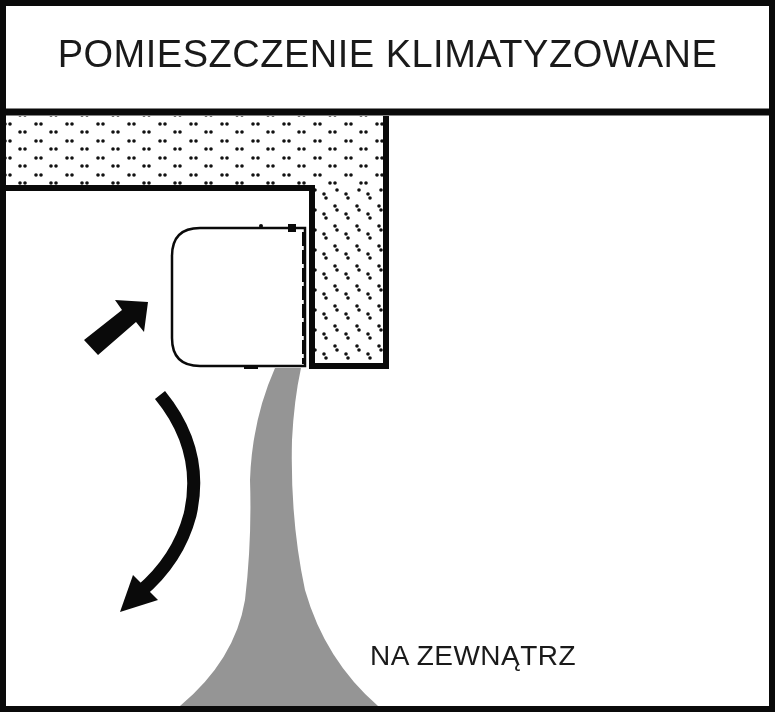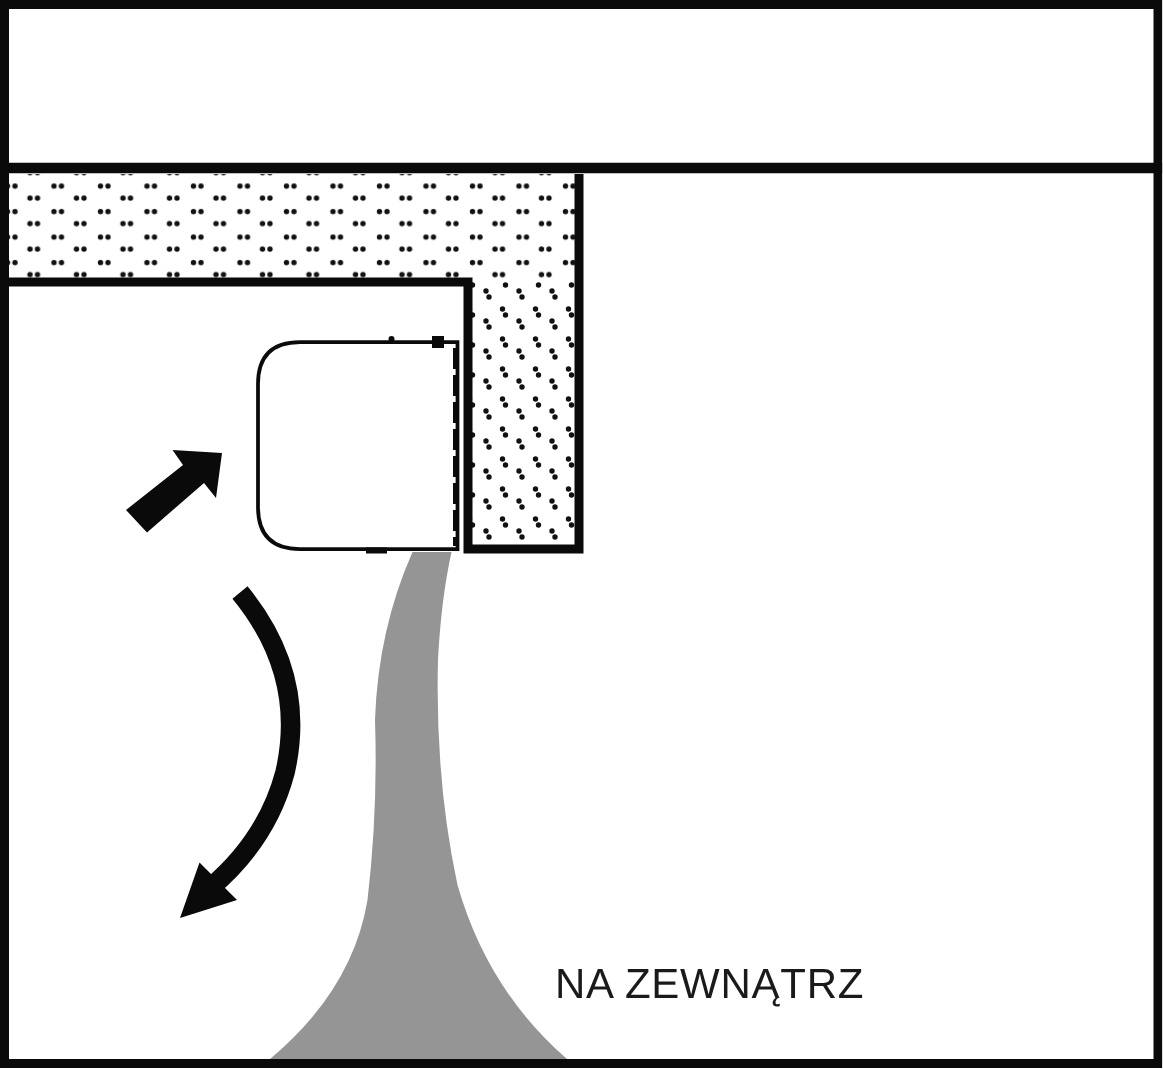--- a/index.html
+++ b/index.html
@@ -58,6 +58,7 @@
     </g>
   </svg>
 
+  <div id="title" class="lbl">POMIESZCZENIE KLIMATYZOWANE</div>
   <div id="outside" class="lbl">NA ZEWNĄTRZ</div>
 </div>
 

